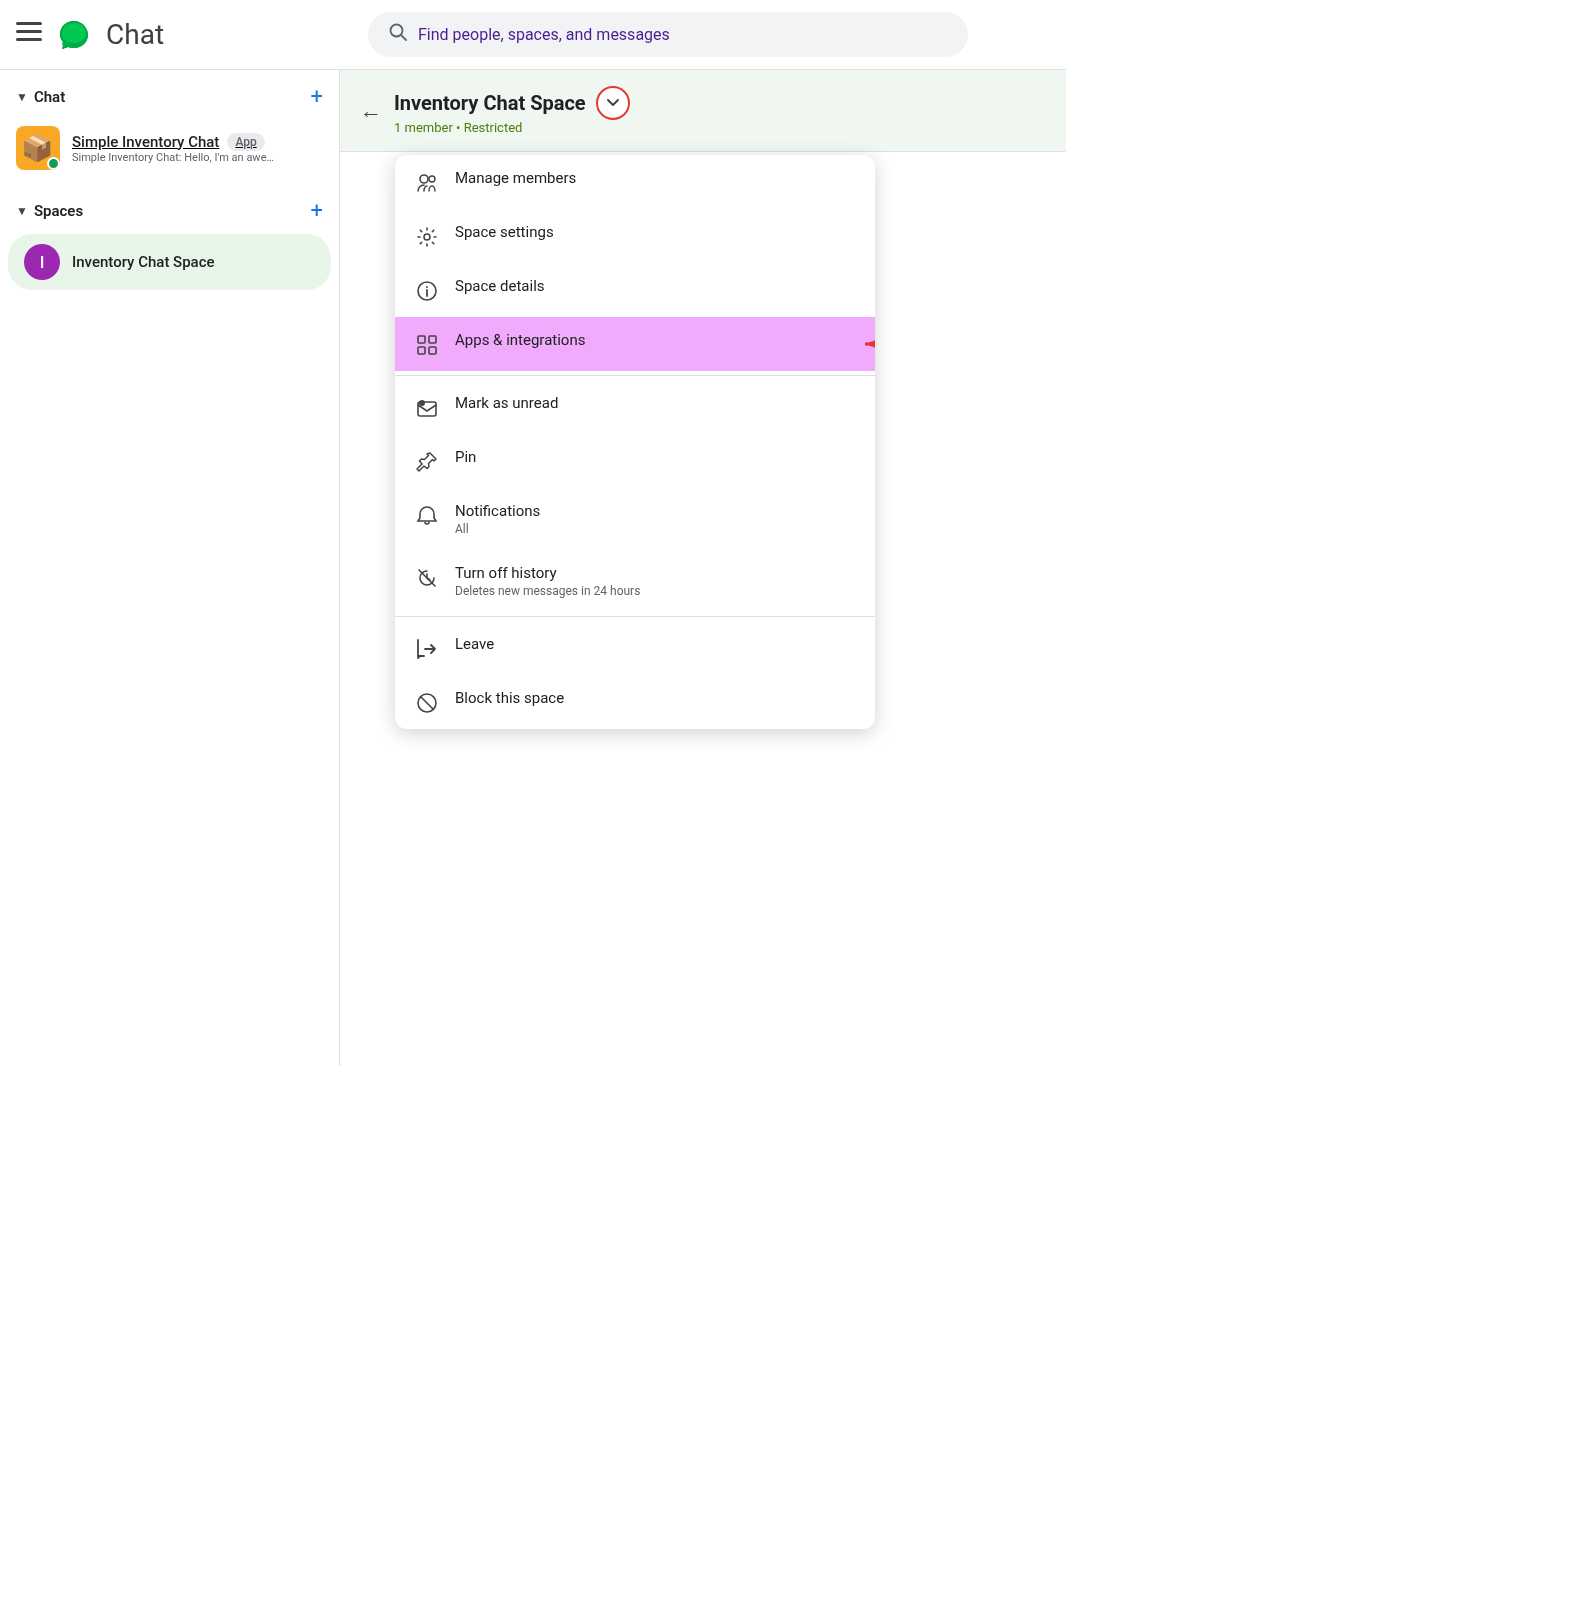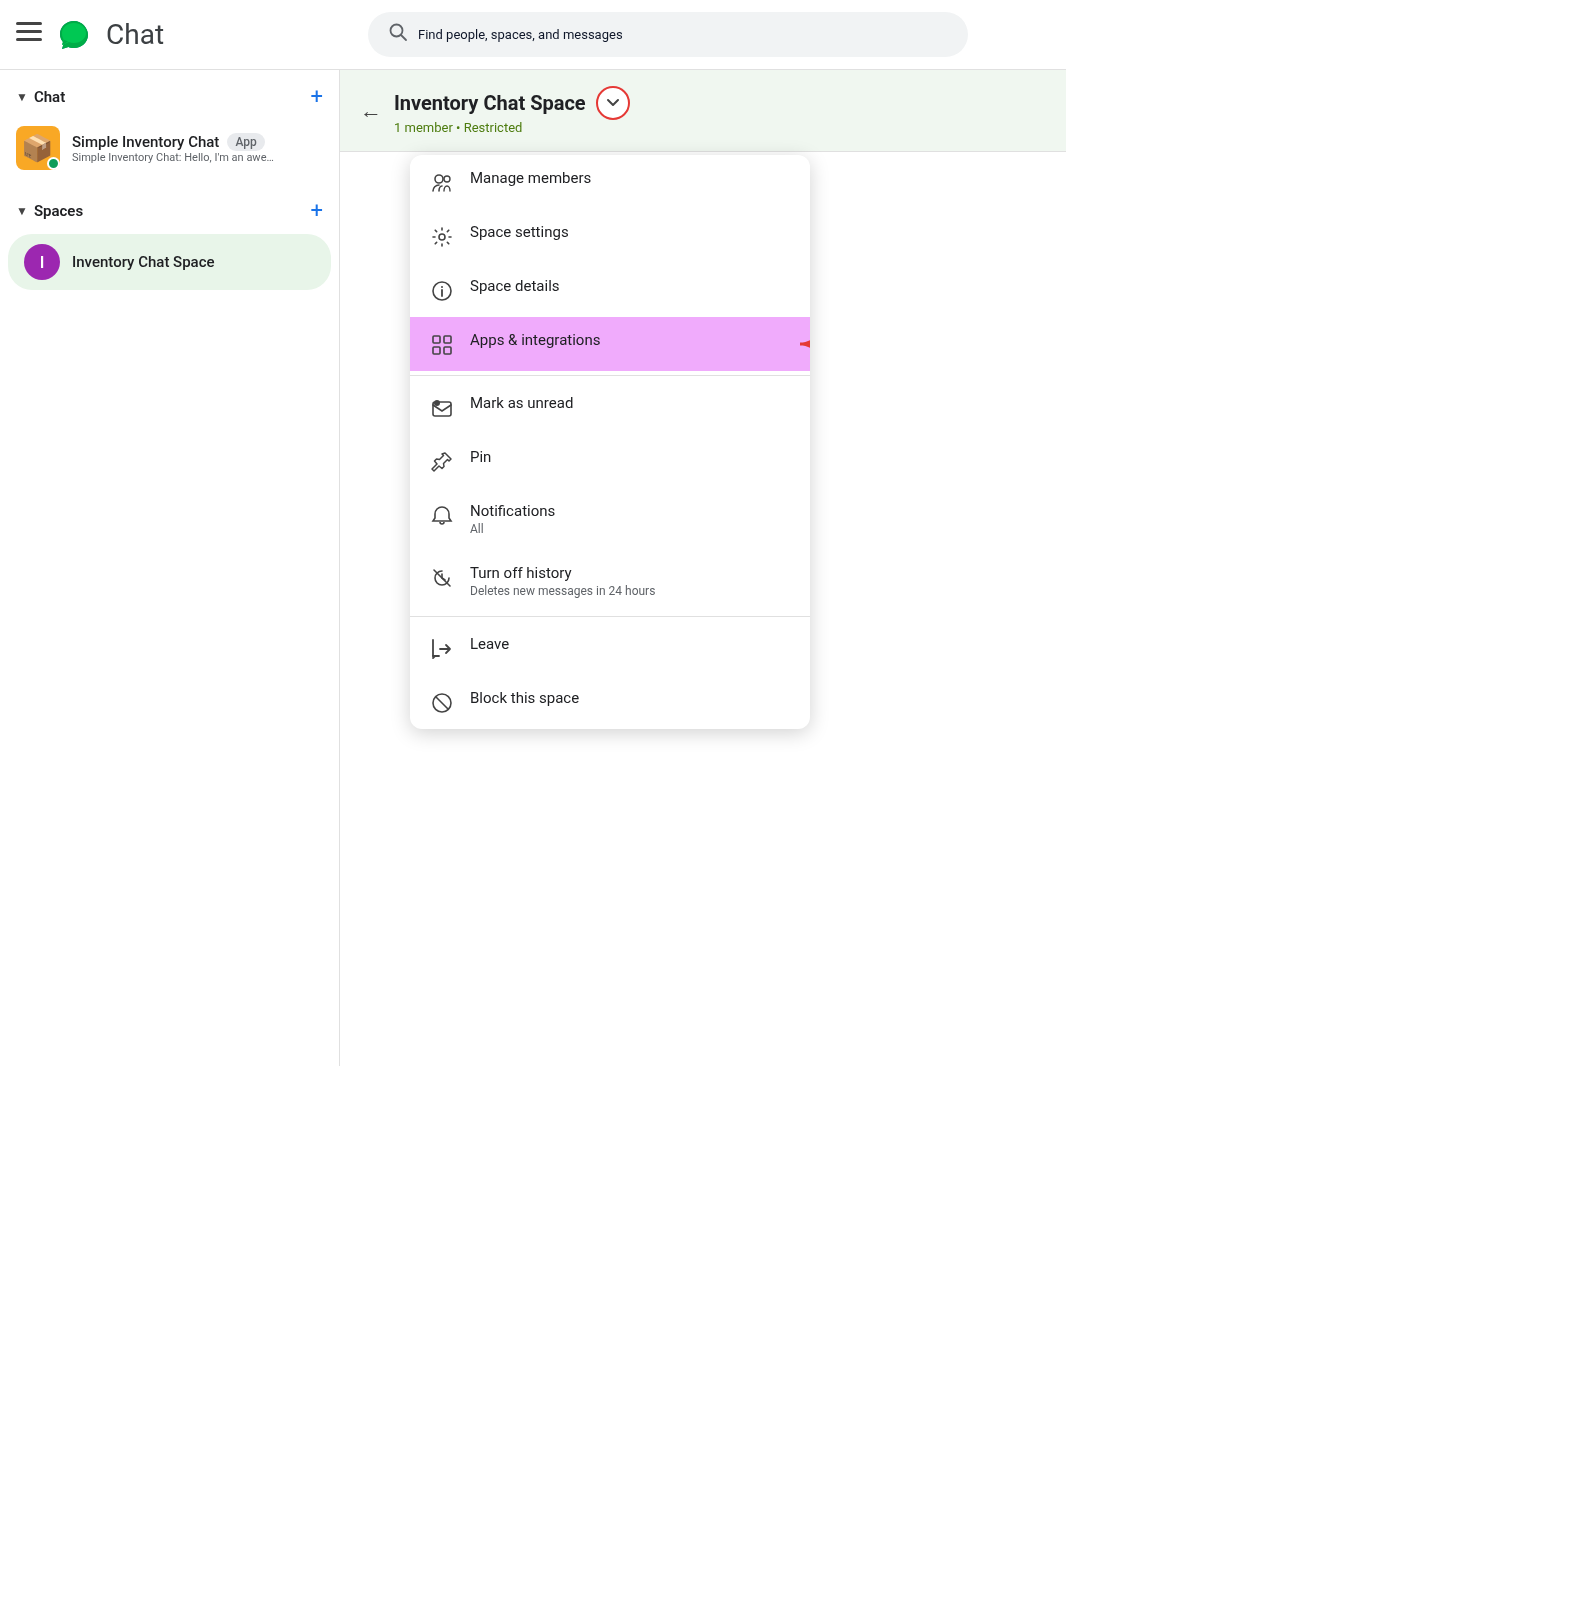--- a/index.html
+++ b/index.html
@@ -55,8 +55,8 @@
       font-size: 20px;
     }
     .search-placeholder {
-      color: #0f172a;
-      font-size: 13px;
+      color: #4c1d95;
+      font-size: 16px;
     }
 
     

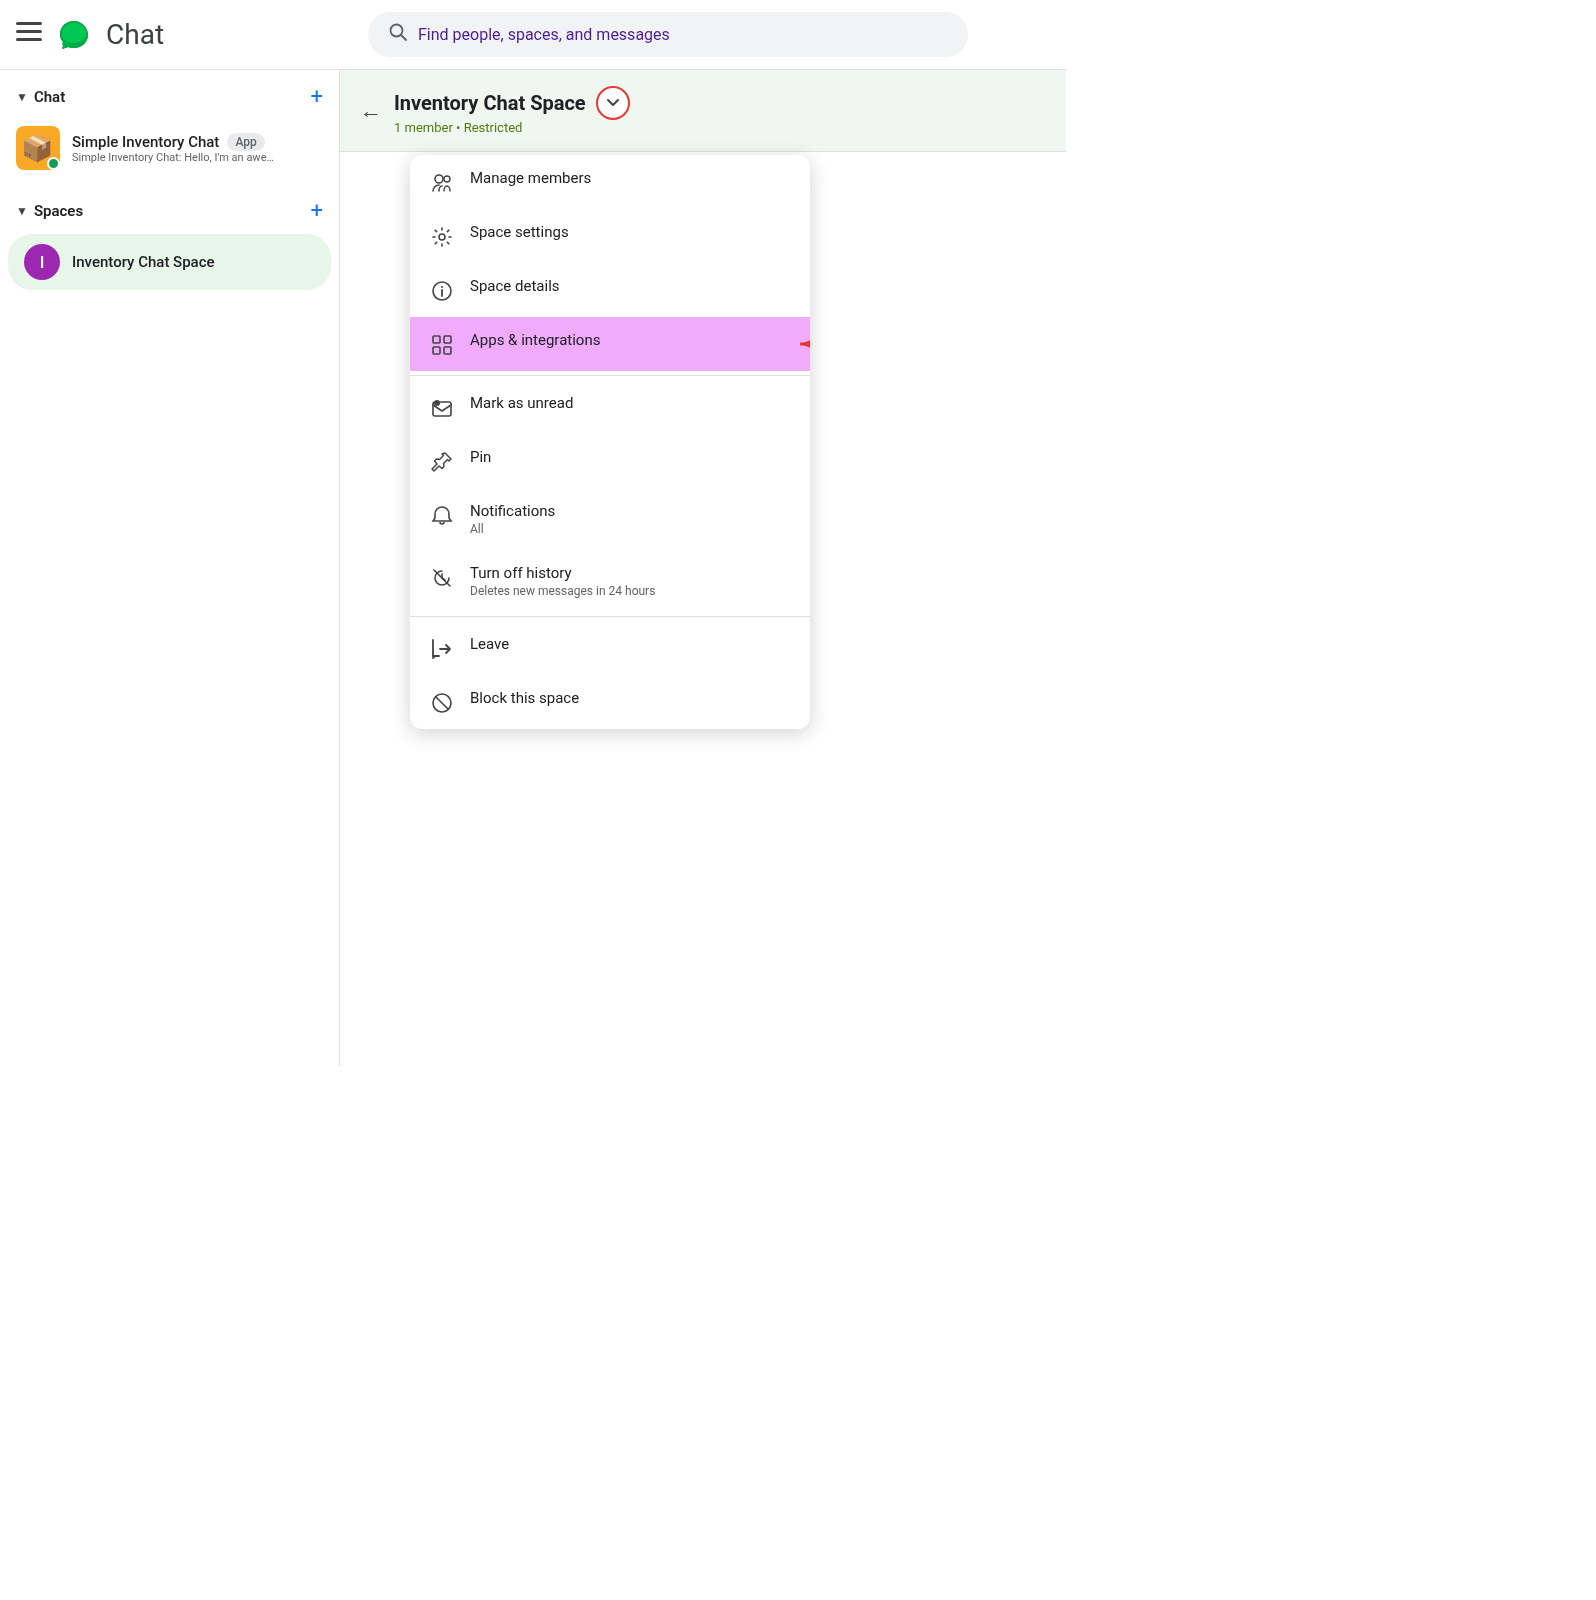--- a/index.html
+++ b/index.html
@@ -142,6 +142,7 @@
       display: flex;
       align-items: center;
       gap: 8px;
+      text-decoration: underline;
     }
     .chat-name {
       font-size: 15px;

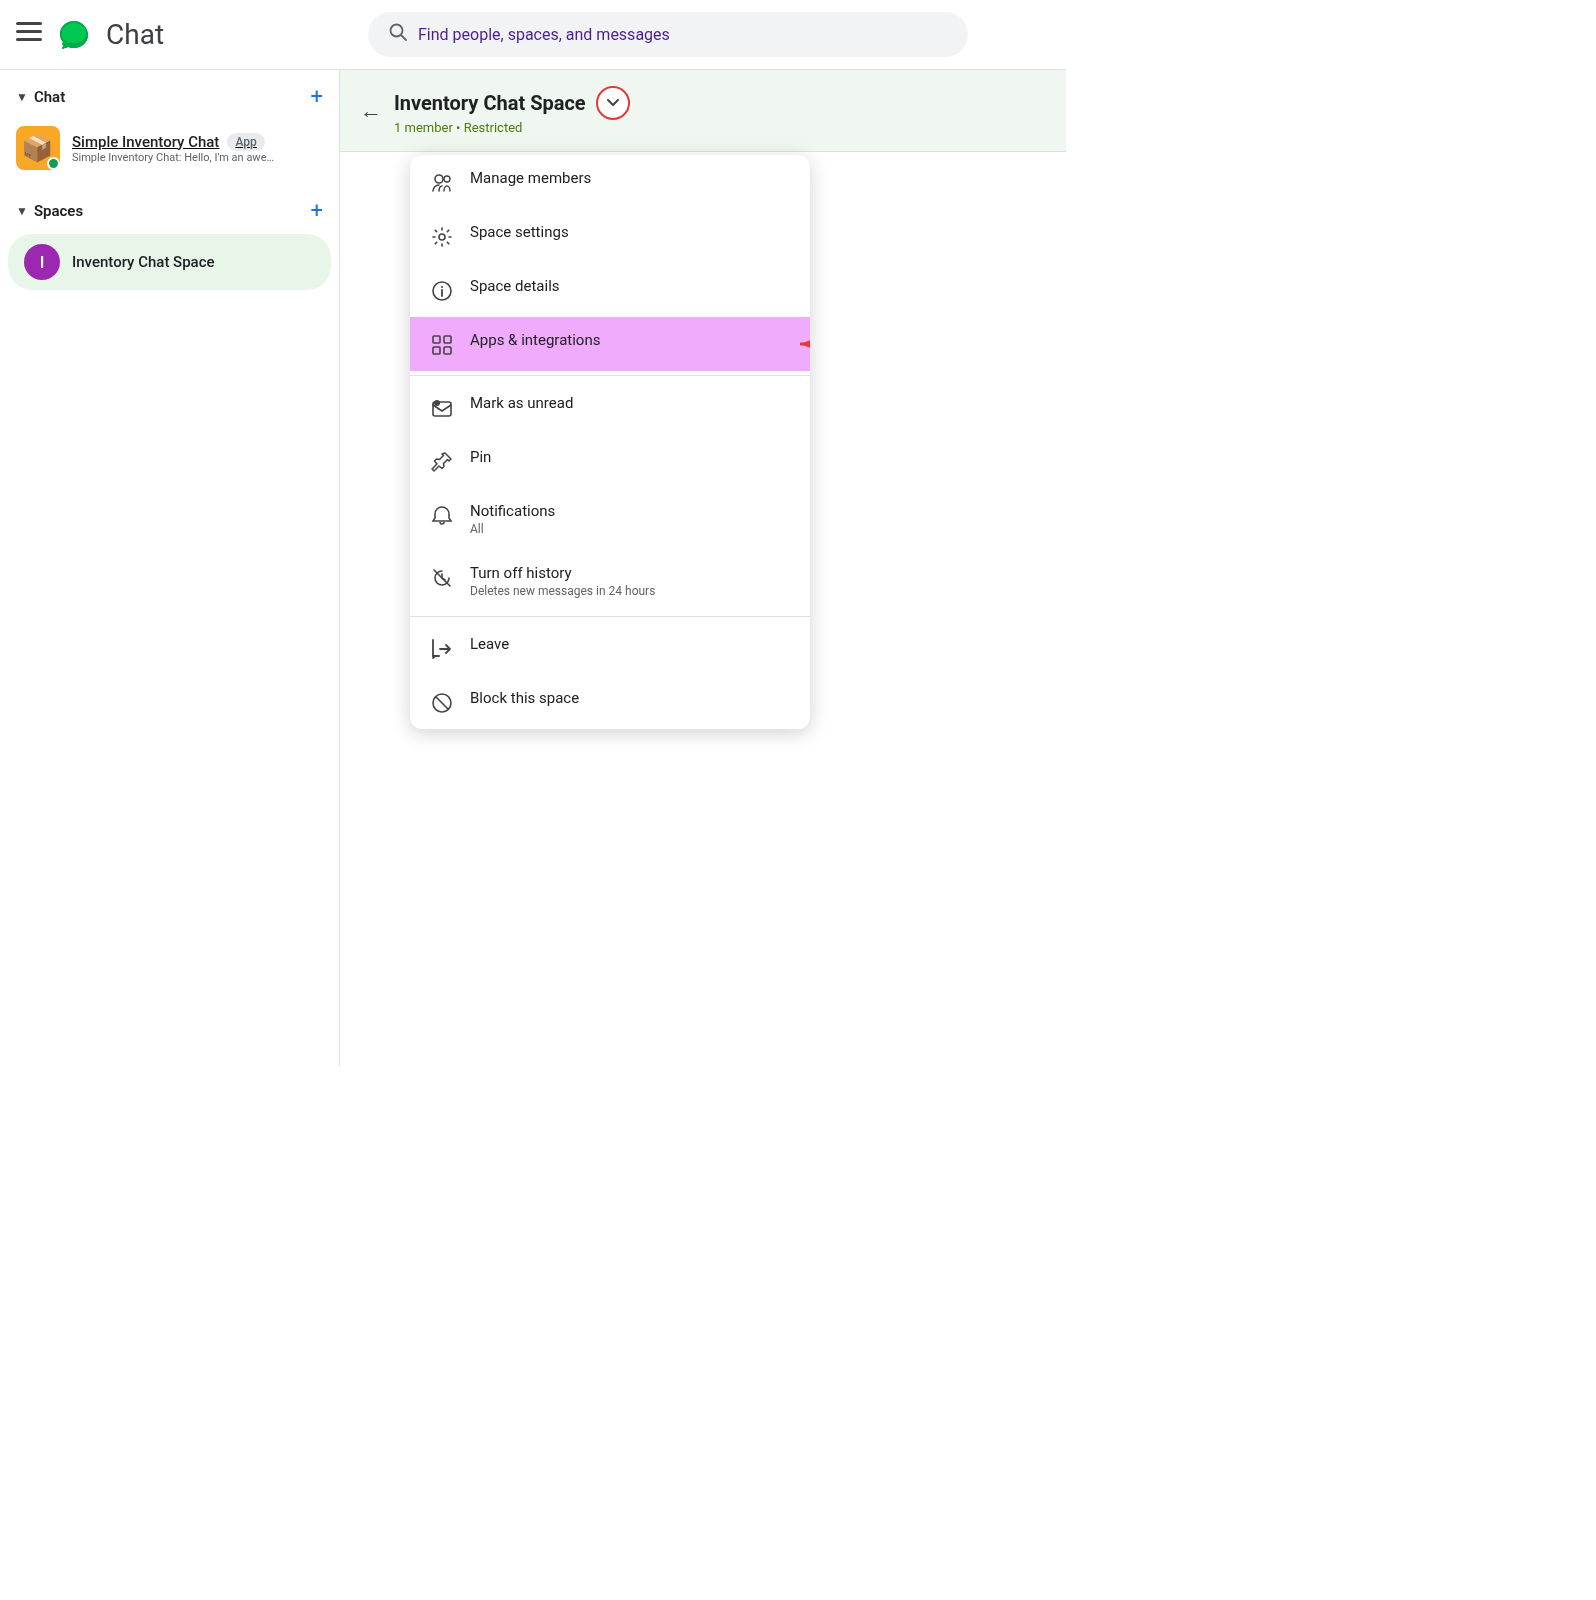--- a/index.html
+++ b/index.html
@@ -245,13 +245,12 @@
       position: absolute;
       top: 80px;
       left: 60px;
-      width: 400px;
+      width: 480px;
       background: #fff;
       border-radius: 12px;
       box-shadow: 0 4px 20px rgba(0,0,0,0.18);
       z-index: 100;
       overflow: hidden;
-      margin-left: 15px;
     }
     .menu-item {
       display: flex;

